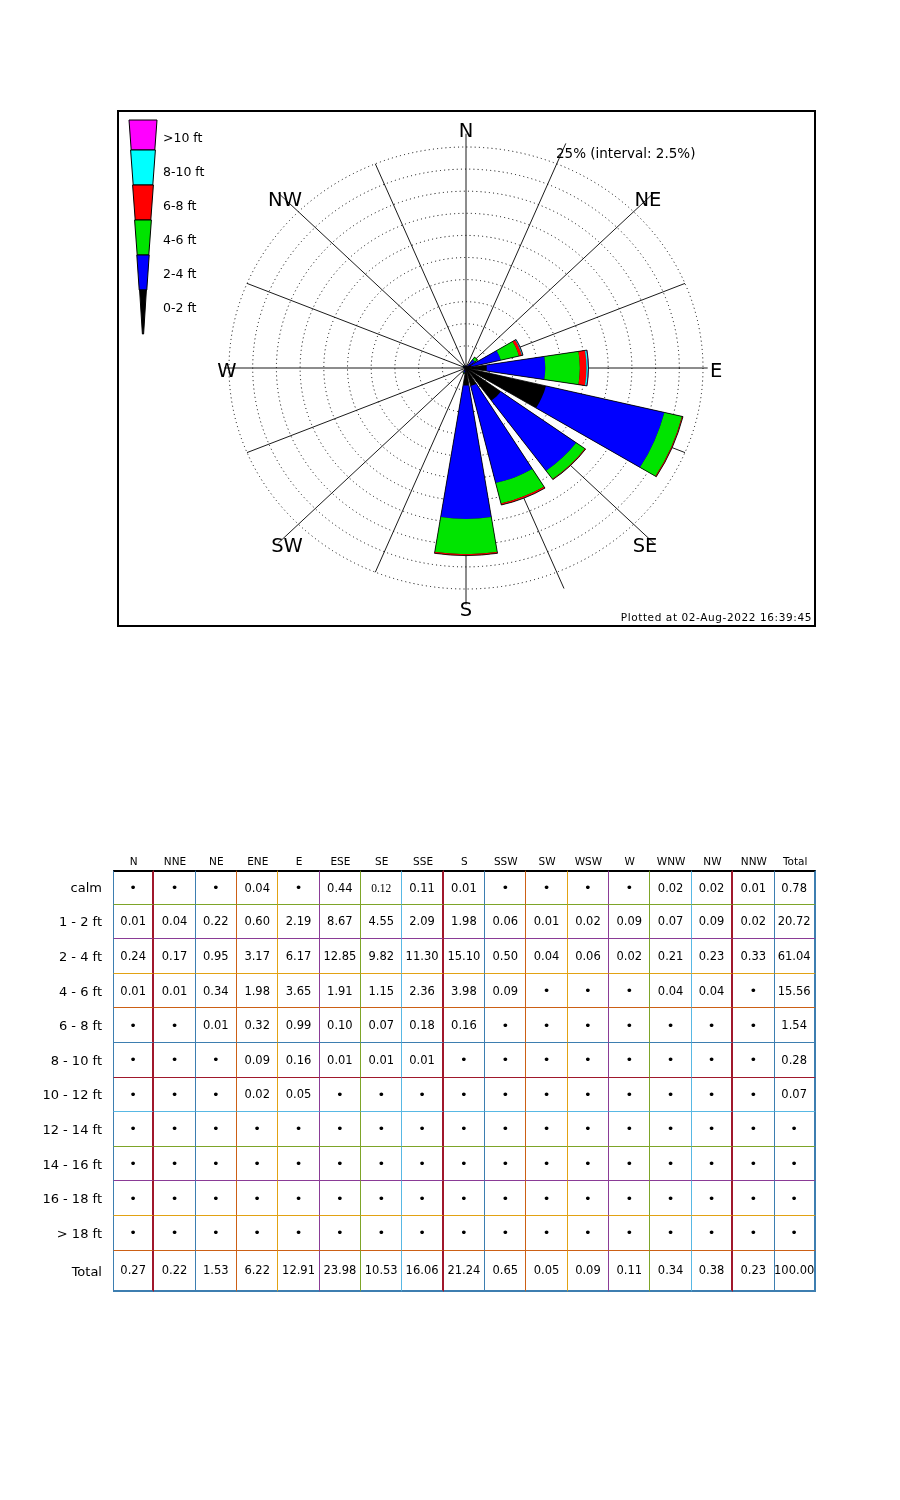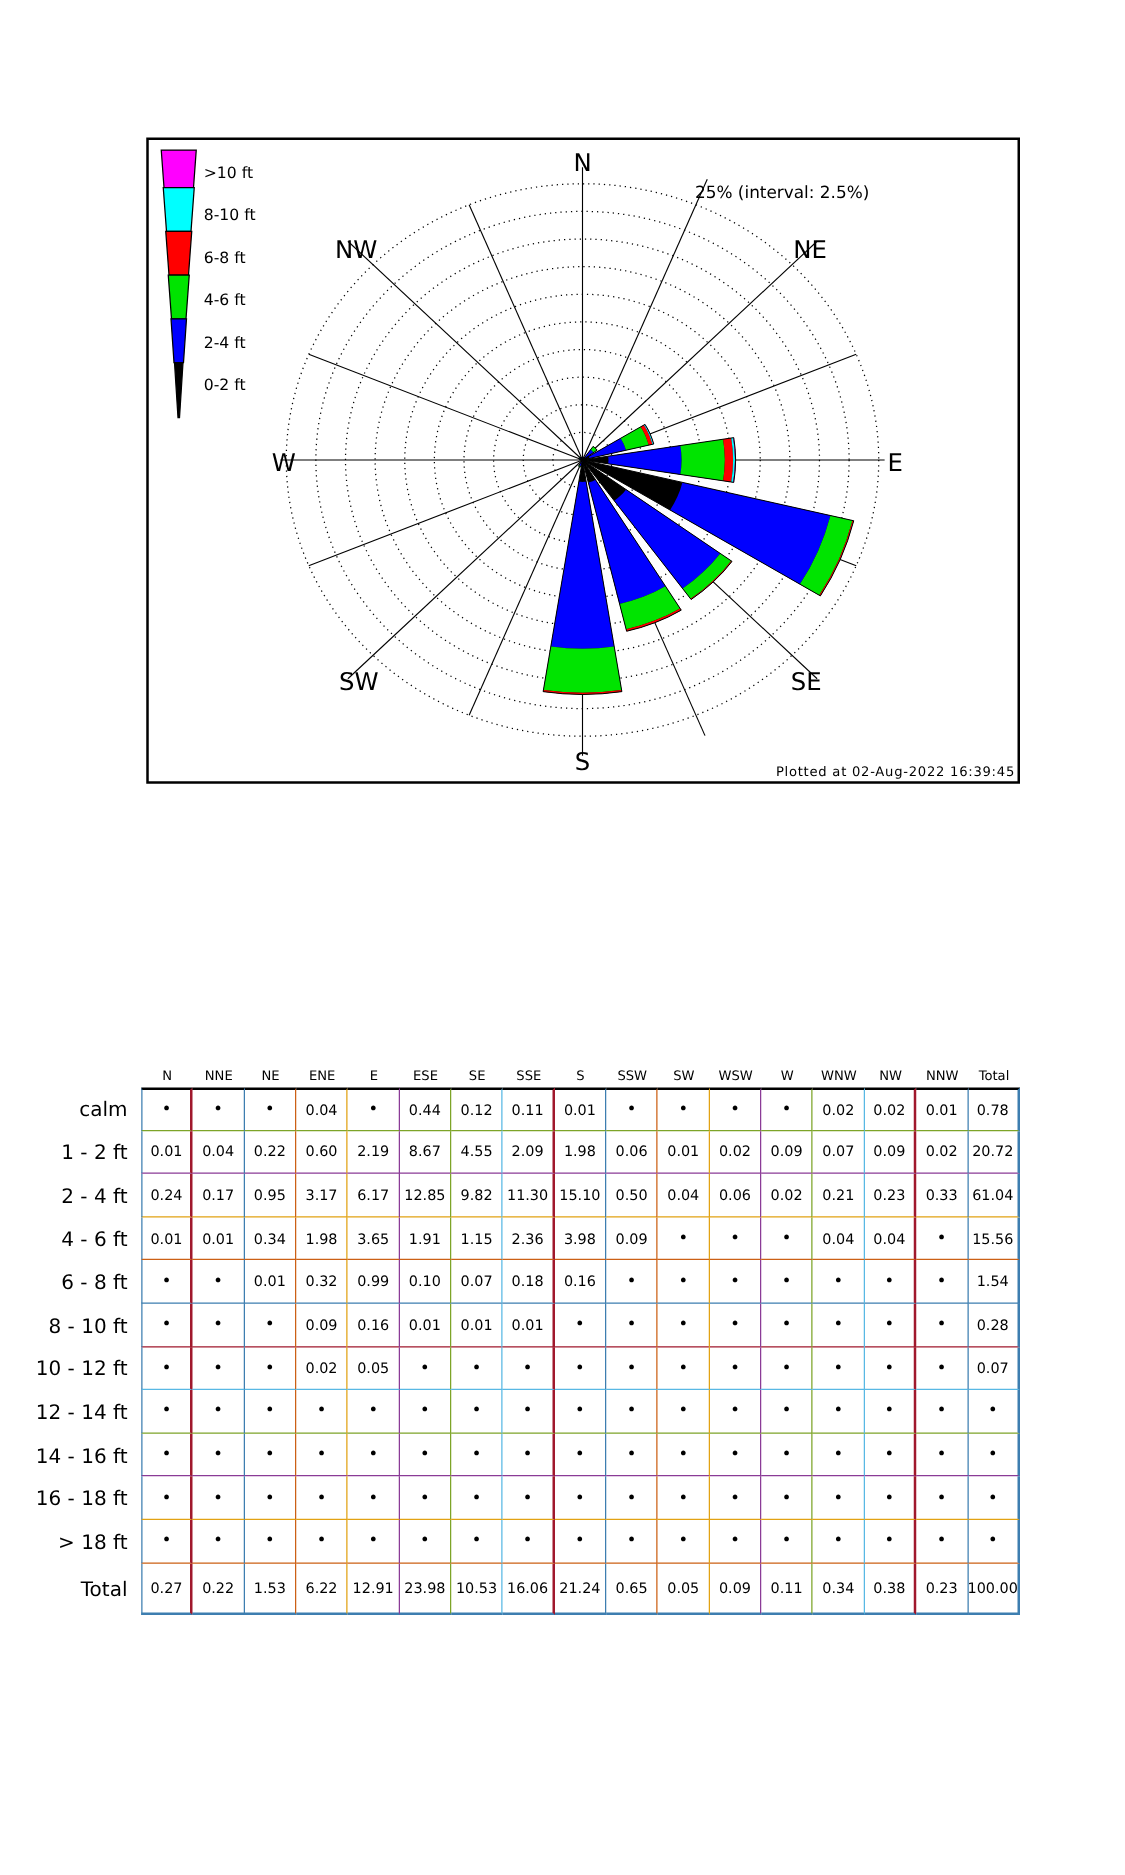--- a/index.html
+++ b/index.html
@@ -13,7 +13,7 @@
              font-size:17.5px;font-weight:bold;z-index:2;pointer-events:none;}
   .grid{position:absolute;left:0;top:0;display:grid;}
   .hcell{display:flex;align-items:flex-end;justify-content:center;font-size:10.5px;padding-bottom:3px;}
-  .lcell{display:flex;align-items:center;justify-content:flex-end;font-size:16px;padding-right:11px;}
+  .lcell{display:flex;align-items:center;justify-content:flex-end;font-size:13px;padding-right:11px;}
   .dcell{display:flex;align-items:center;justify-content:center;font-size:11.5px;}
   svg text{font-family:"DejaVu Sans", sans-serif;}
 </style>

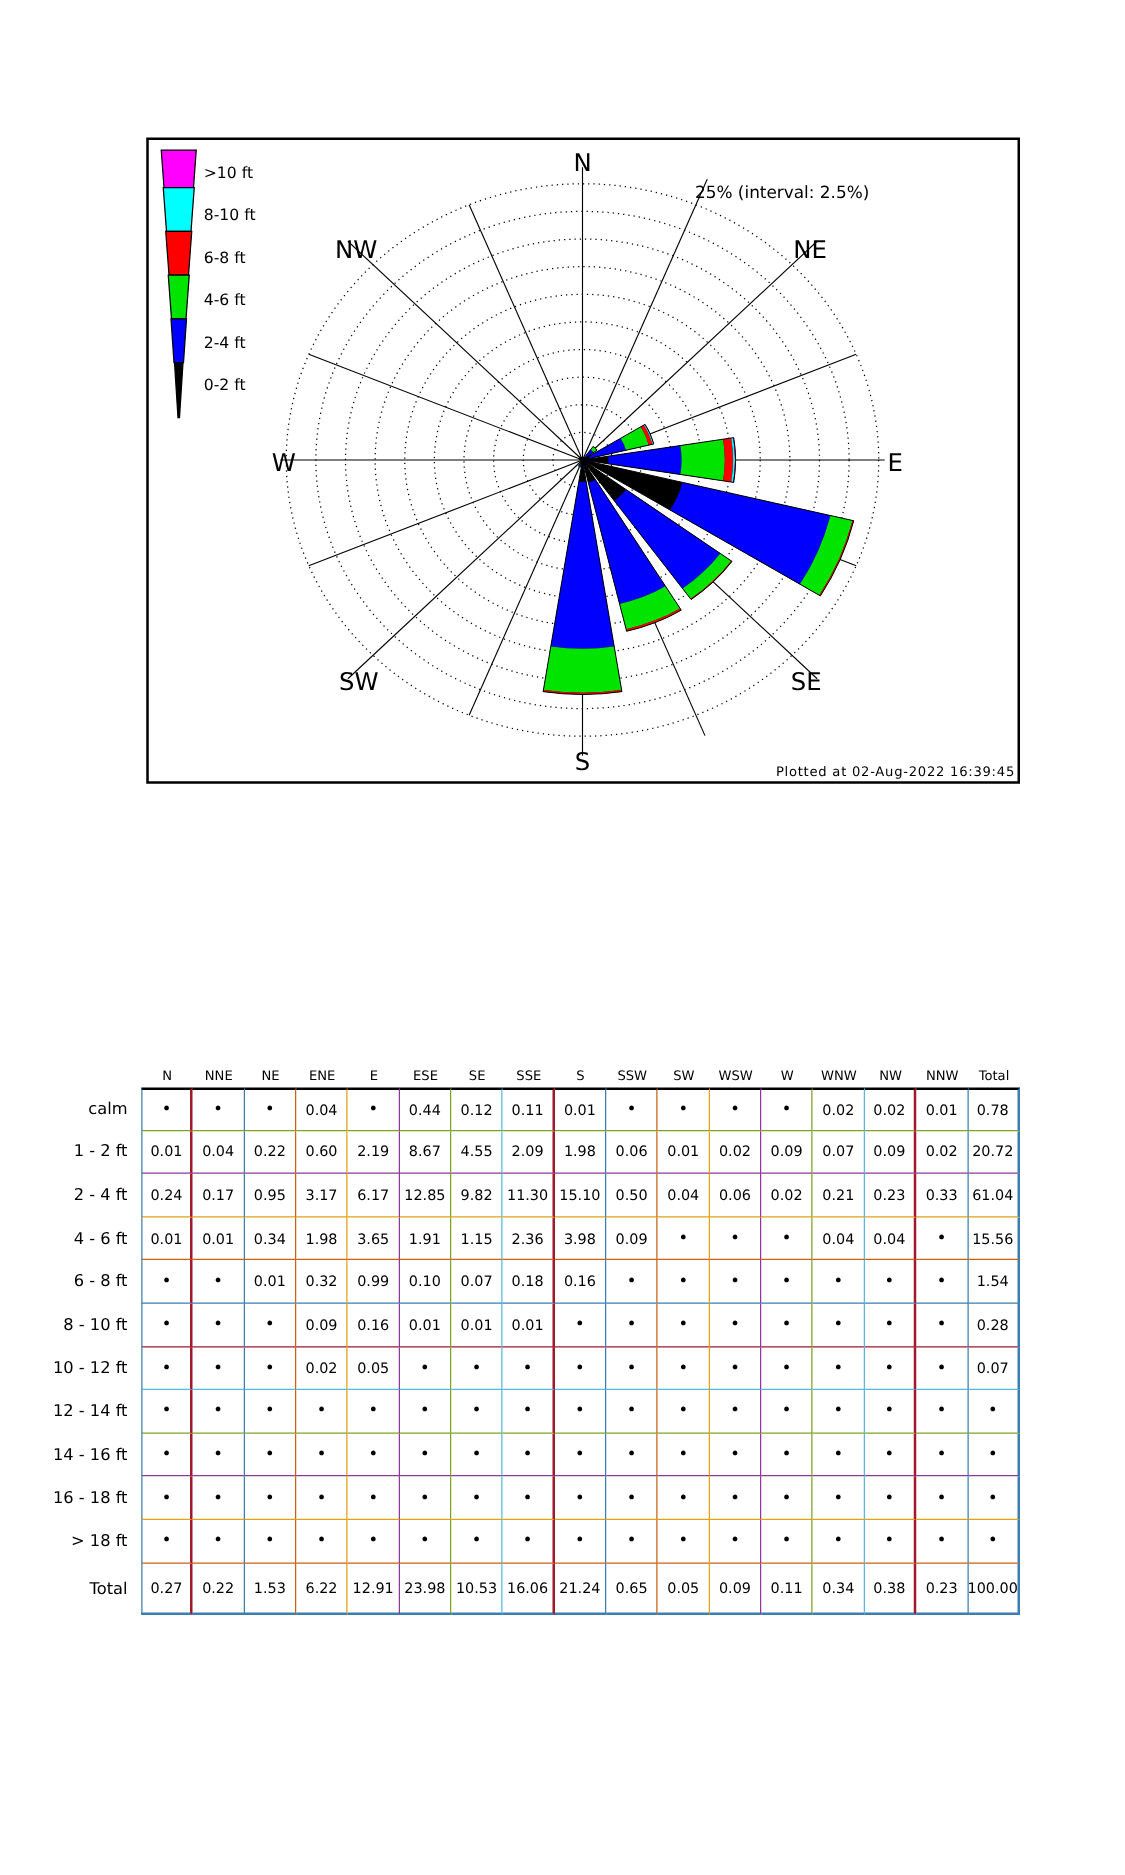--- a/index.html
+++ b/index.html
@@ -216,7 +216,7 @@
         <div class="dcell" style="border-top: 2px solid rgb(0, 0, 0); border-right: 1px solid rgb(226, 162, 19); border-bottom: 1px solid rgb(125, 164, 40);">0.04</div>
         <div class="dcell" style="font-size: 13px; border-top: 2px solid rgb(0, 0, 0); border-right: 1px solid rgb(138, 59, 150); border-bottom: 1px solid rgb(125, 164, 40);">•</div>
         <div class="dcell" style="border-top: 2px solid rgb(0, 0, 0); border-right: 1px solid rgb(125, 164, 40); border-bottom: 1px solid rgb(125, 164, 40);">0.44</div>
-        <div class="dcell" style="border-top: 2px solid rgb(0, 0, 0); border-right: 1px solid rgb(88, 184, 228); border-bottom: 1px solid rgb(125, 164, 40);">0.12</div>
+        <div class="dcell" style="border-top: 2px solid rgb(0, 0, 0); border-right: 1px solid rgb(88, 184, 228); border-bottom: 1px solid rgb(125, 164, 40); font-family: Liberation Serif, serif;">0.12</div>
         <div class="dcell" style="border-top: 2px solid rgb(0, 0, 0); border-right: 2px solid rgb(160, 24, 44); border-bottom: 1px solid rgb(125, 164, 40);">0.11</div>
         <div class="dcell" style="border-top: 2px solid rgb(0, 0, 0); border-right: 1px solid rgb(61, 126, 176); border-bottom: 1px solid rgb(125, 164, 40);">0.01</div>
         <div class="dcell" style="font-size: 13px; border-top: 2px solid rgb(0, 0, 0); border-right: 1px solid rgb(204, 96, 21); border-bottom: 1px solid rgb(125, 164, 40);">•</div>

